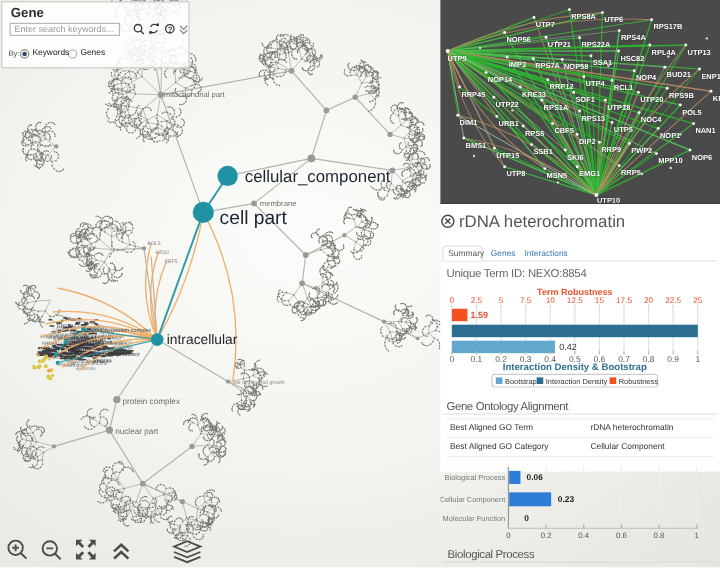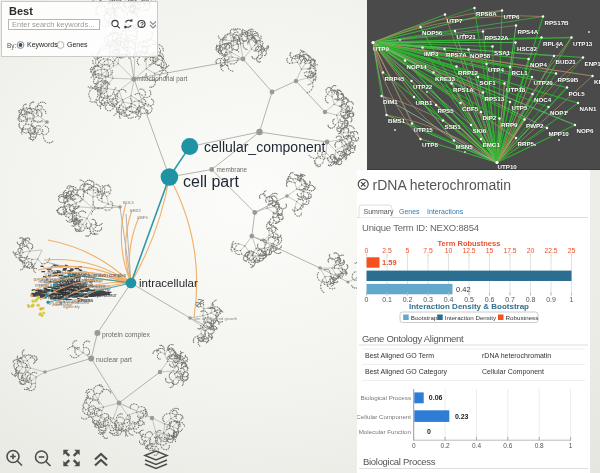--- a/index.html
+++ b/index.html
@@ -192,7 +192,7 @@
 </g>
 </svg>
 <div style="position:absolute;left:1px;top:1px;width:157px;height:56px;background:rgba(255,255,255,0.85);border:1px solid #cbcbc5;box-sizing:border-box">
-<div style="position:absolute;left:7px;top:3px;font-size:11px;font-weight:bold;color:#2b2b2b">Best</div>
+<div style="position:absolute;left:7px;top:3px;font-size:11px;font-weight:bold;color:#2b2b2b">Gene</div>
 <input style="position: absolute; left: 6px; top: 17px; width: 92px; height: 11px; border: 1px solid rgb(184, 184, 178); font-size: 7.5px; color: rgb(153, 153, 153); padding: 0px 0px 0px 3px; font-family: &quot;Liberation Sans&quot;, sans-serif; box-sizing: border-box;" placeholder="Enter search keywords...">
 <svg width="52" height="17" viewBox="0 0 52 17" style="position:absolute;left:105px;top:15px">
 <g stroke="#3a3a3a" stroke-width="1.1" fill="none">

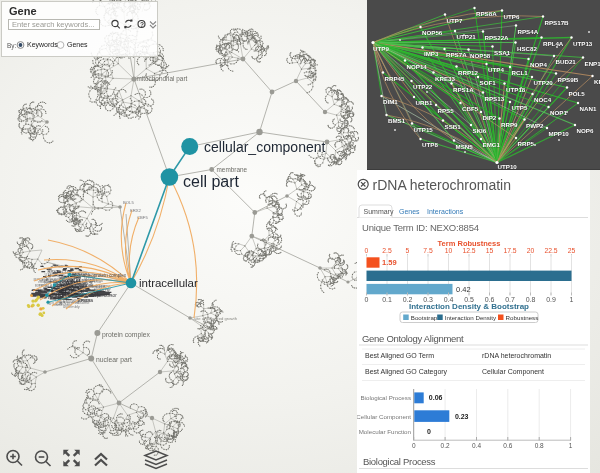--- a/index.html
+++ b/index.html
@@ -462,7 +462,7 @@
           <text x="130.5" y="169">UTP10</text>
         </g>
 </svg></div>
-<div style="position:absolute;left:357px;top:170px;width:233px;height:303px;background:#fff">
+<div style="position:absolute;left:367px;top:170px;width:233px;height:223px;background:#fff">
 <svg width="233" height="303" viewBox="0 0 233 303" font-family="'Liberation Sans',sans-serif">
 <circle cx="6.2" cy="14.3" r="5" fill="none" stroke="#4a4a4a" stroke-width="1.2"></circle>
 <path d="M4 12.1L8.4 16.5M8.4 12.1L4 16.5" stroke="#4a4a4a" stroke-width="1.2"></path>

